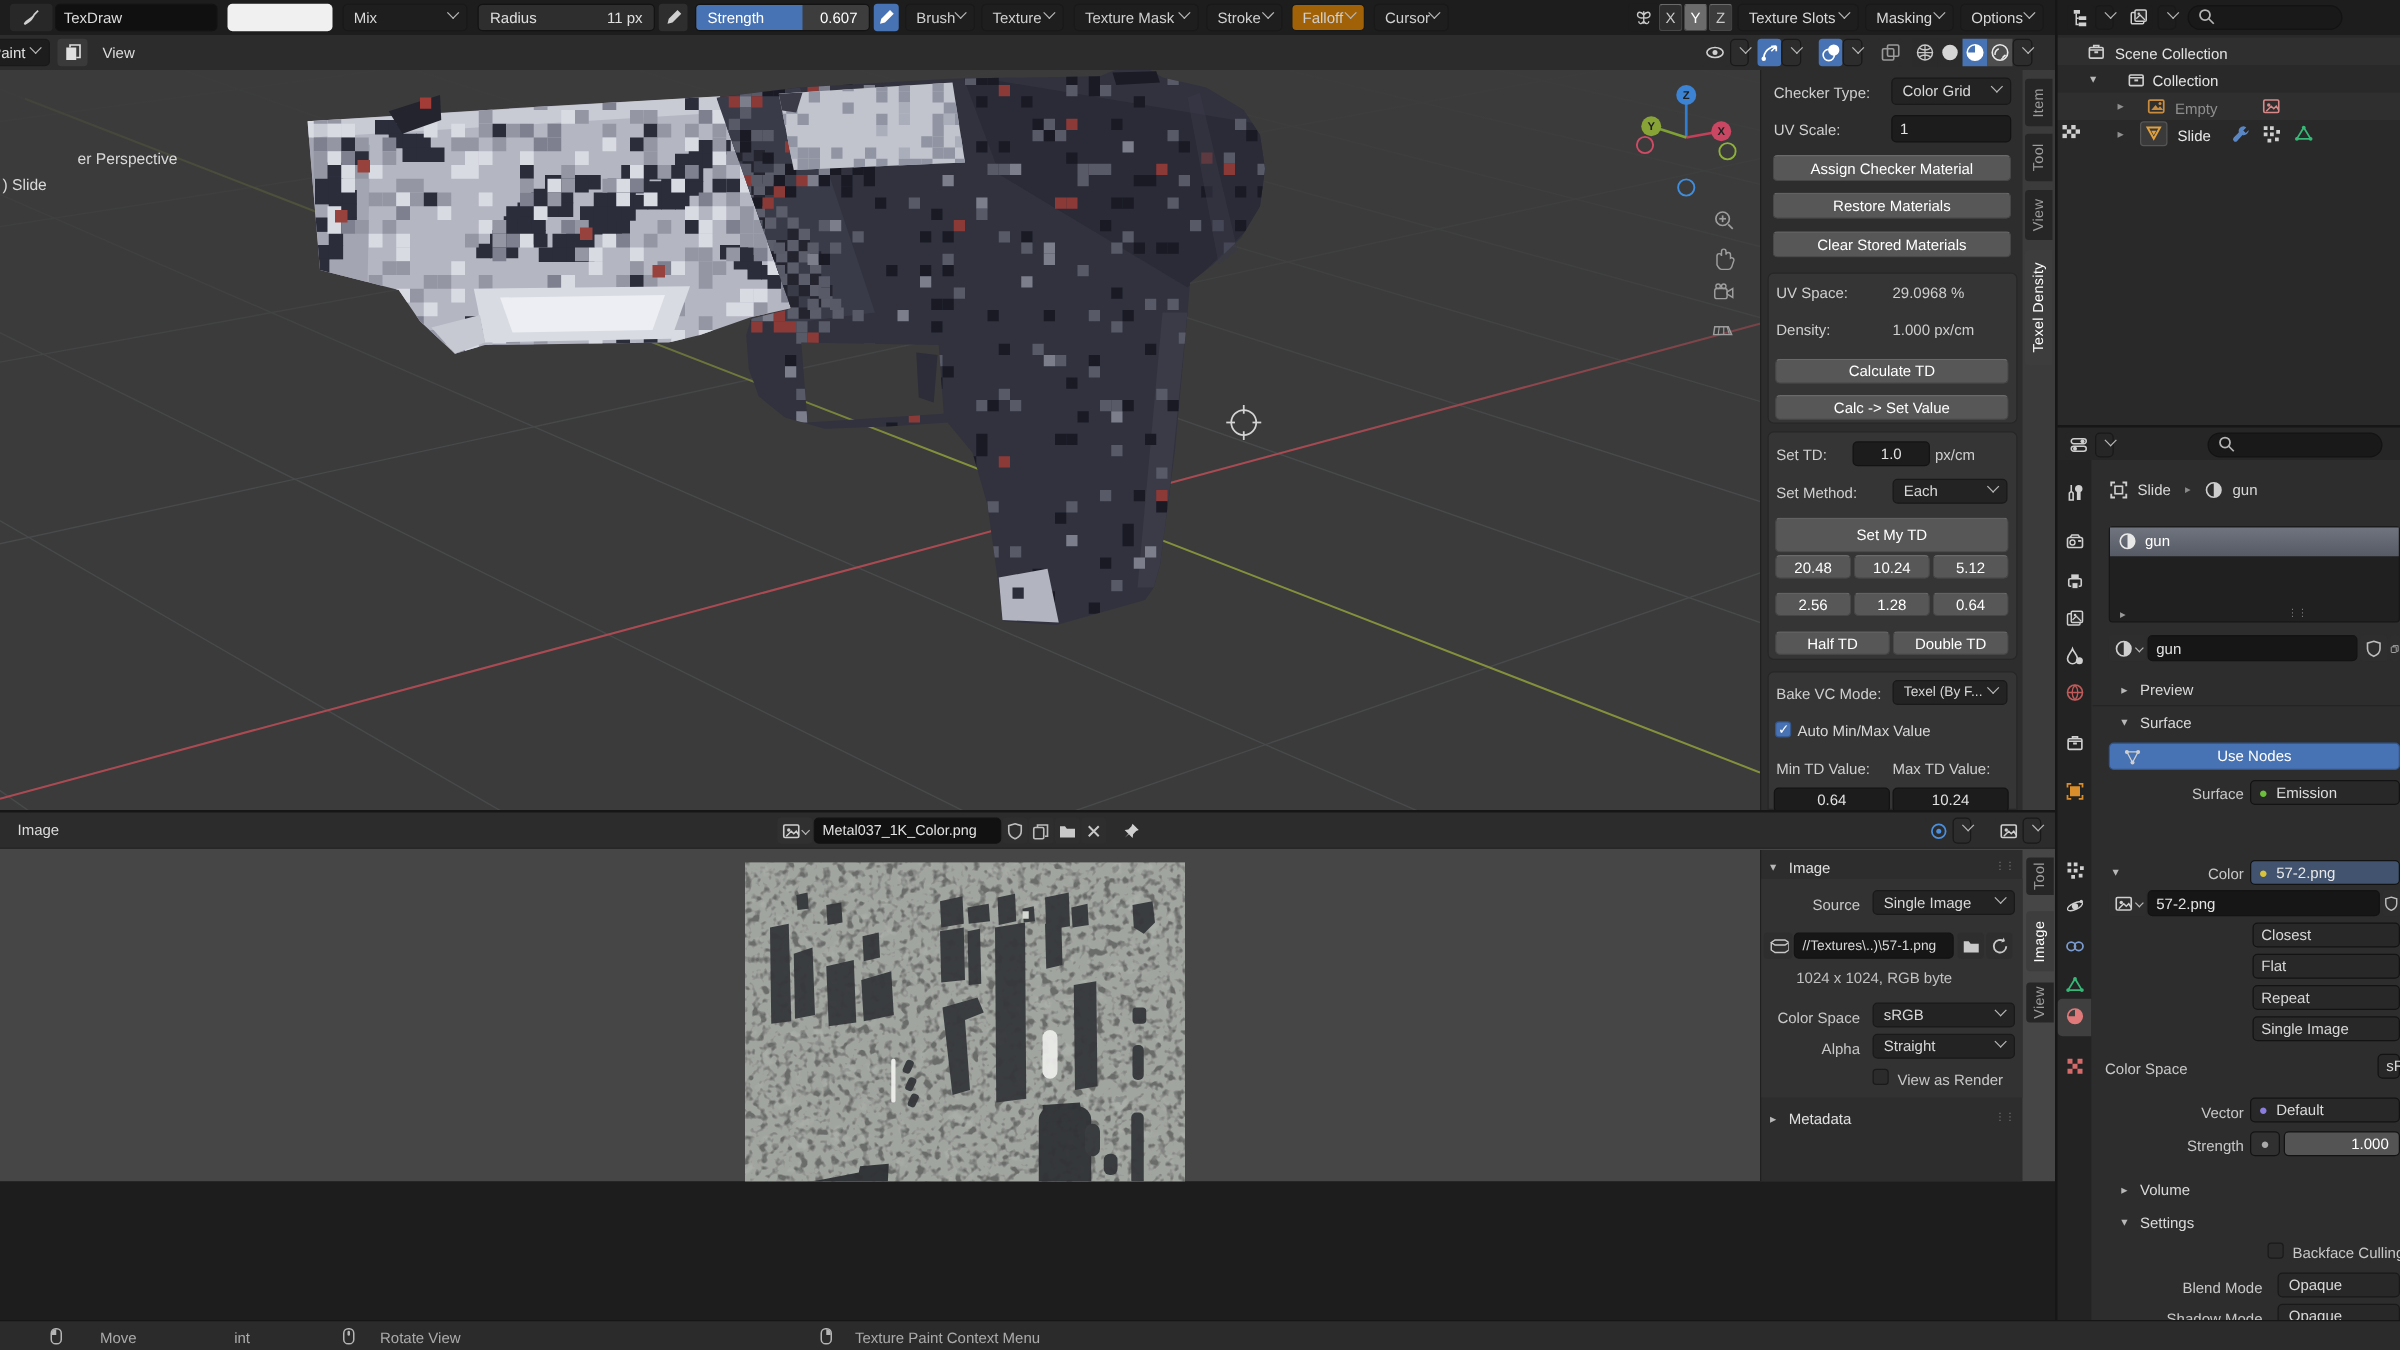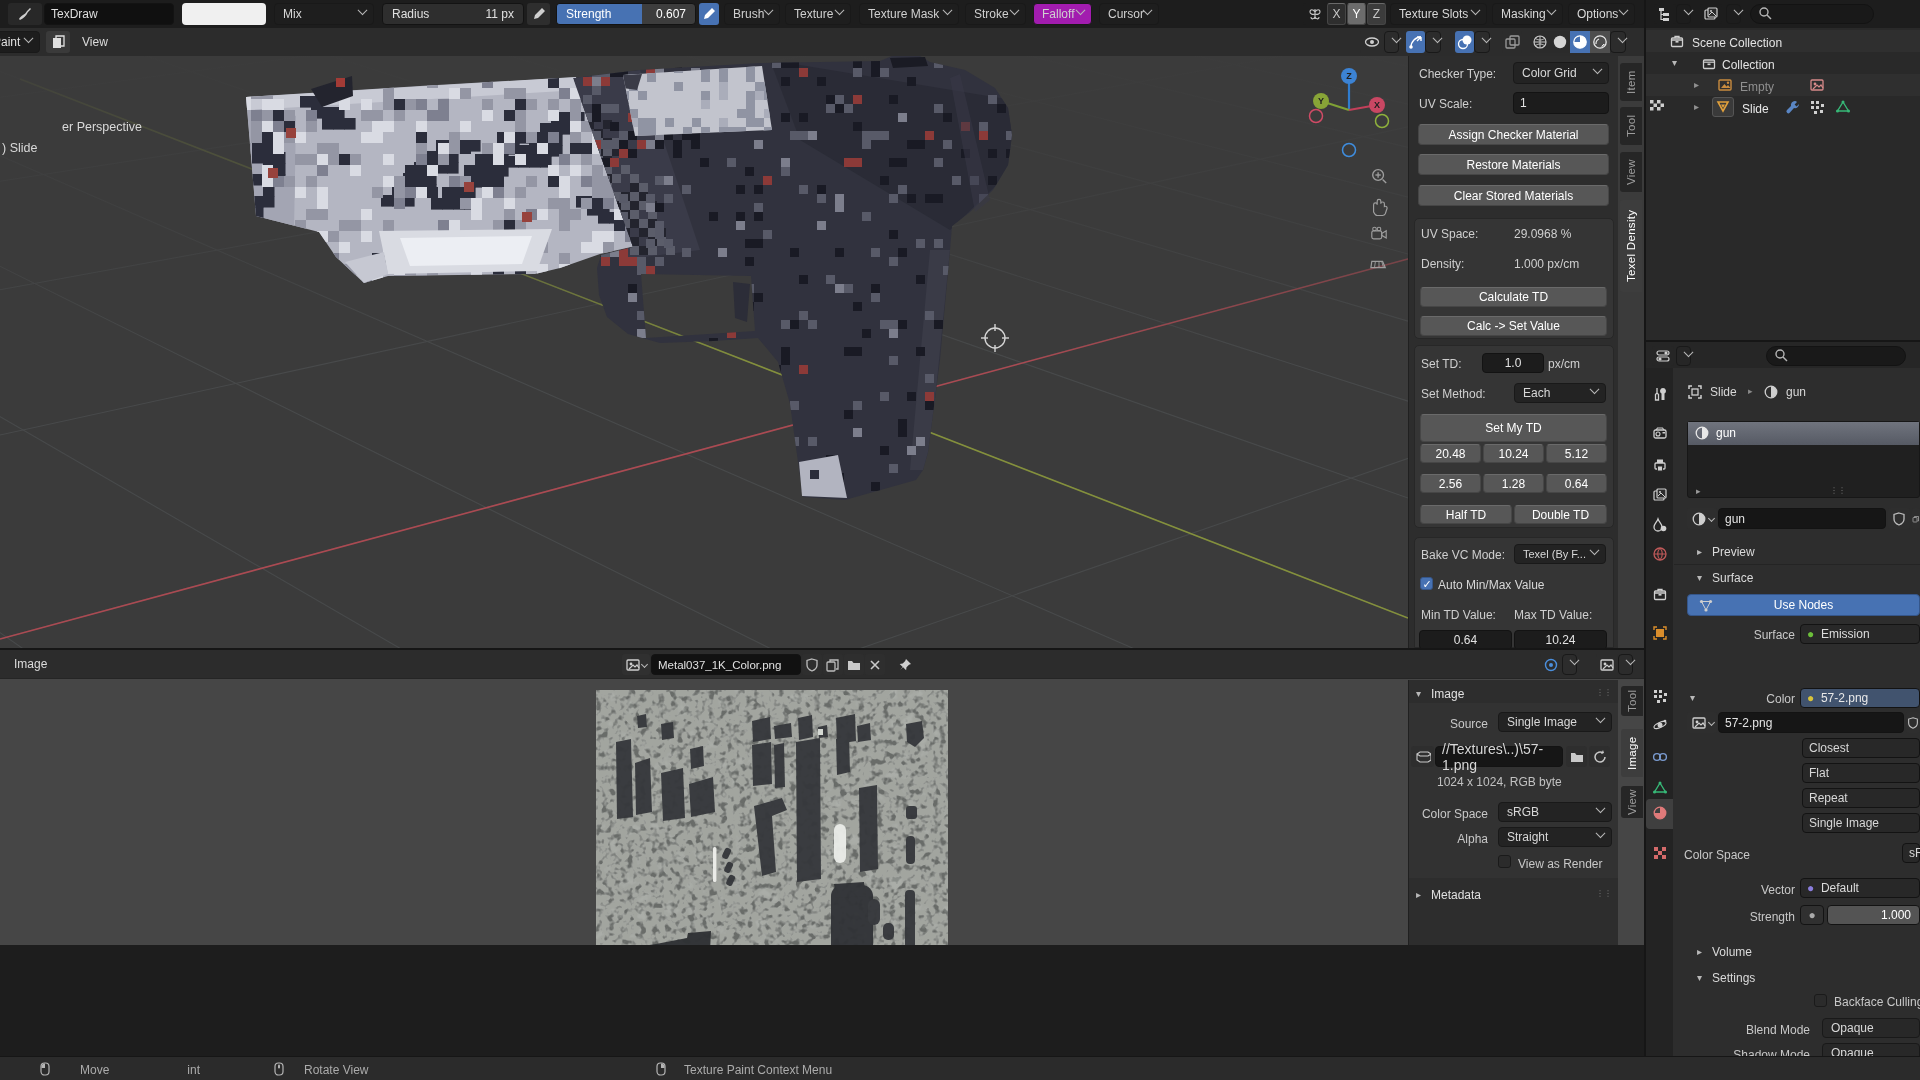--- a/index.html
+++ b/index.html
@@ -66,7 +66,7 @@
       <span style="color:#d0d0d0;font-size:12px;margin-left:8px">Stroke</span>
       <span class="chev"></span>
     </div>
-    <div class="mnu" style="left:1033px;top:3px;width:59px;height:22px;background:#a21caf">
+    <div class="mnu" style="left:1033px;top:3px;width:59px;height:22px;background:#a16207">
       <span style="color:#d0d0d0;font-size:12px;margin-left:8px">Falloff</span>
       <span class="chev"></span>
     </div>

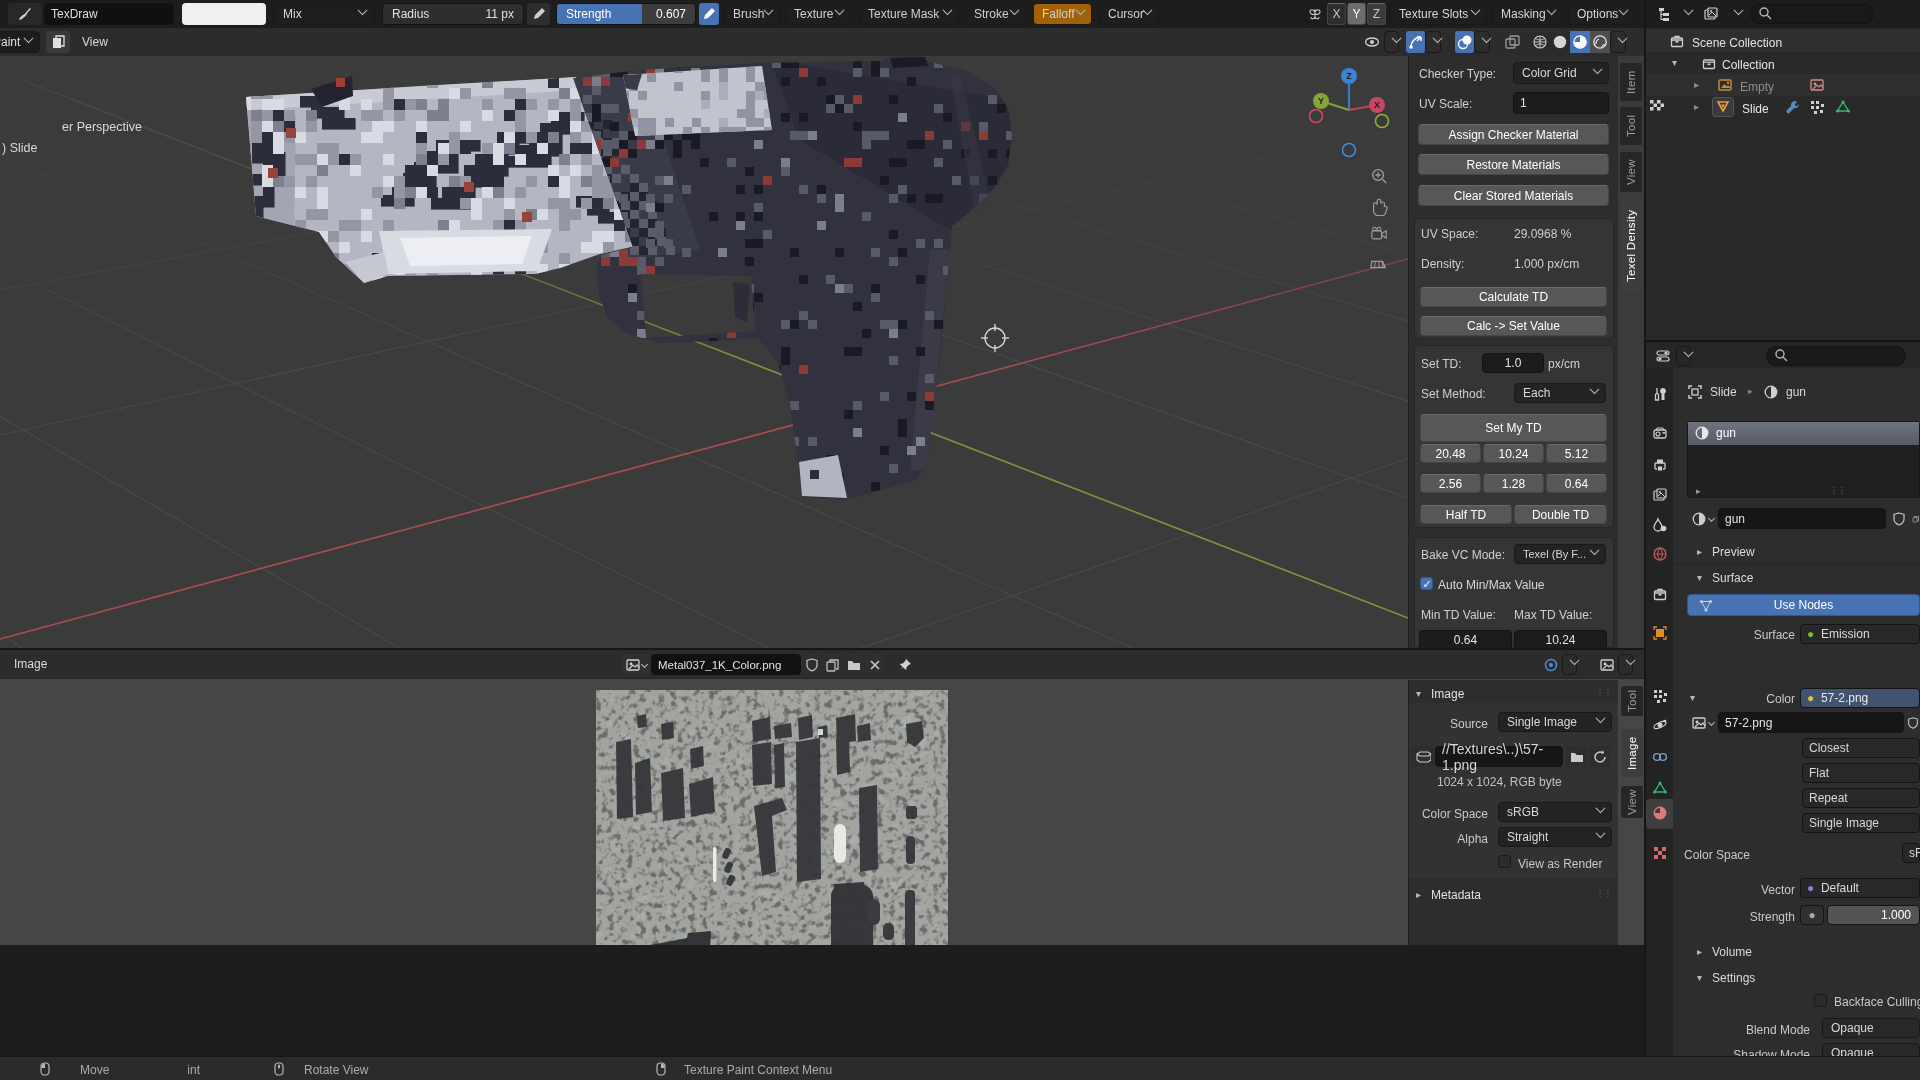--- a/index.html
+++ b/index.html
@@ -1438,7 +1438,7 @@
       </svg>
     </div>
     <div class="fld" style="left:1435px;top:98px;width:128px;height:21px;background:#161616;justify-content:left">
-      <span style="color:#d8d8d8;font-size:14px;padding:0 6px">//Textures\..)\57-1.png</span>
+      <span style="color:#d8d8d8;font-size:11px;padding:0 6px">//Textures\..)\57-1.png</span>
     </div>
     <div class="ib" style="left:1566px;top:98px;width:21px;height:21px;background:#2e2e2e;border-radius:3px">
       <svg width="16" height="16" viewBox="0 0 16 16">

